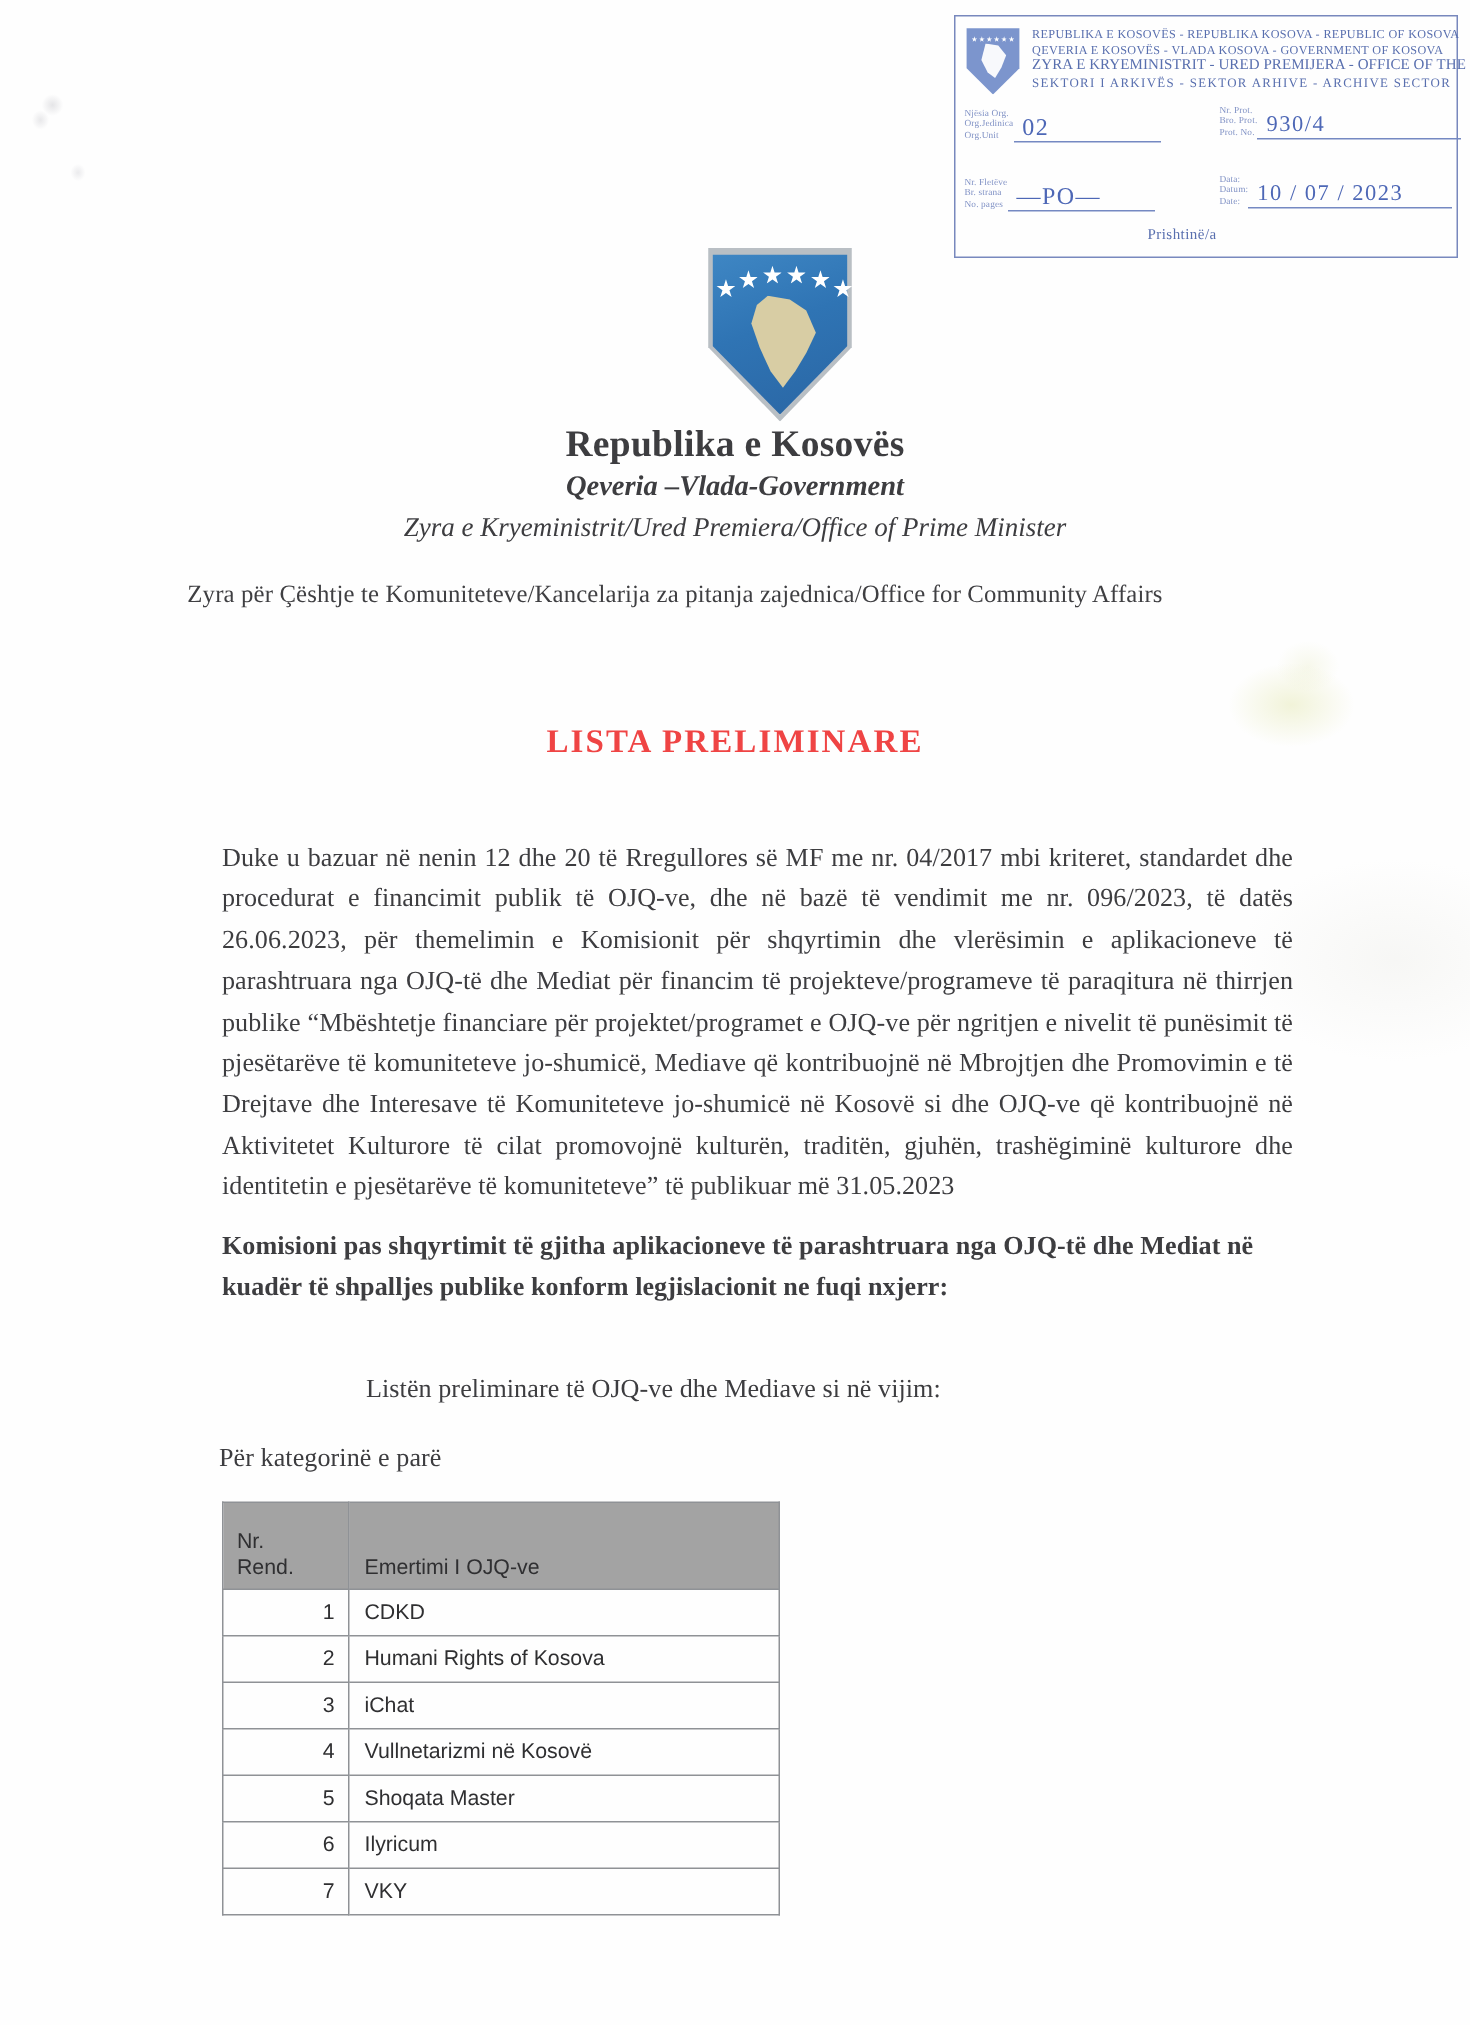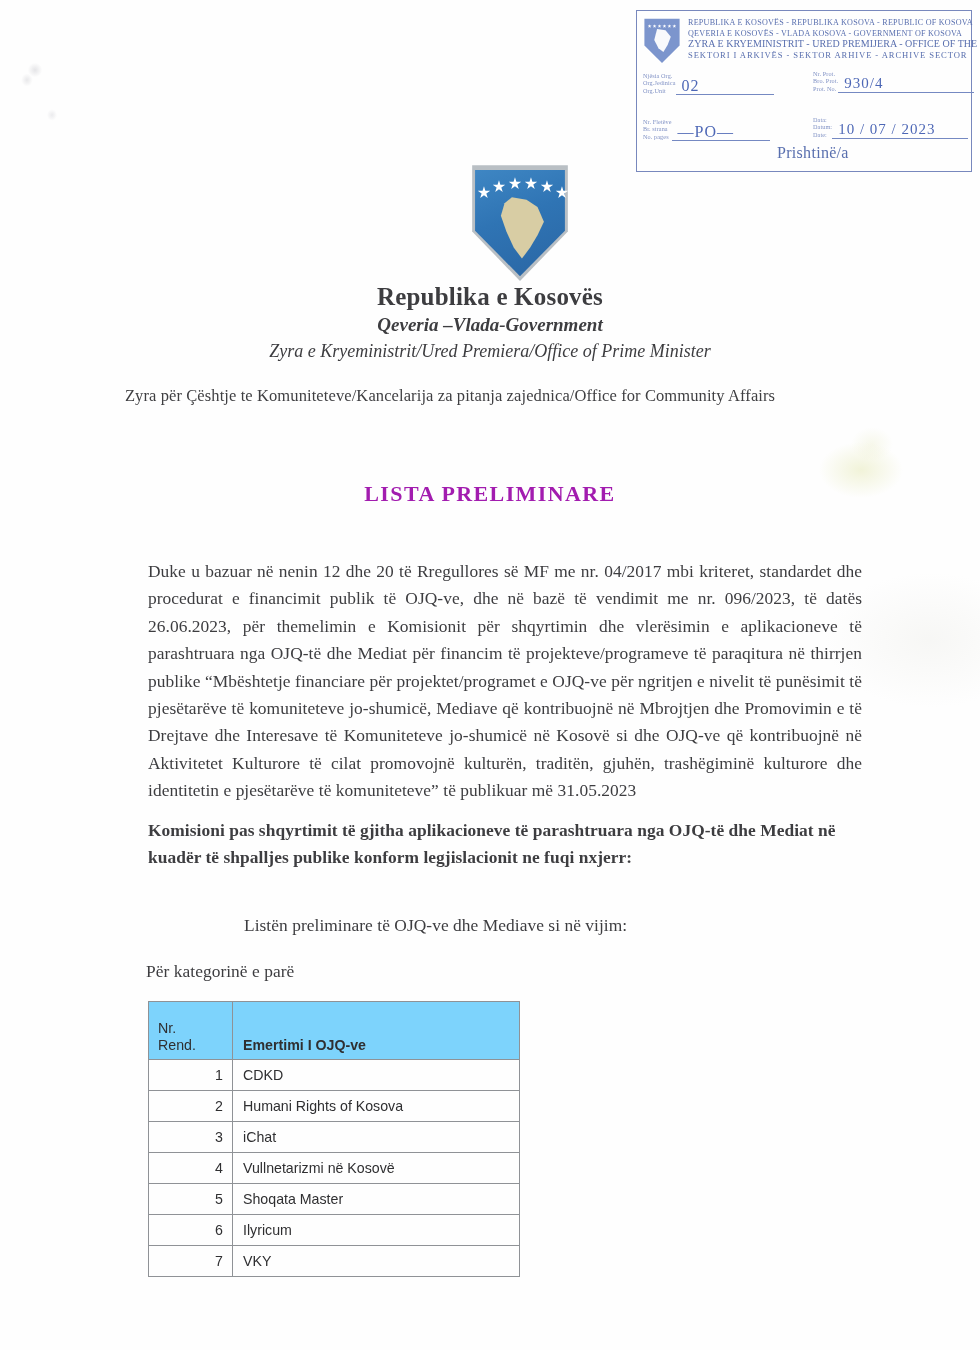--- a/index.html
+++ b/index.html
@@ -150,9 +150,9 @@
   .field.f-date .val { min-width: 124px; font-size: 15px; }
   .stamp-city {
     position: absolute;
-    left: 140px;
+    left: 128px;
     bottom: 2px;
-    font-size: 16px;
+    font-size: 10px;
     color: #4b63a8;
     letter-spacing: 0.3px;
   }

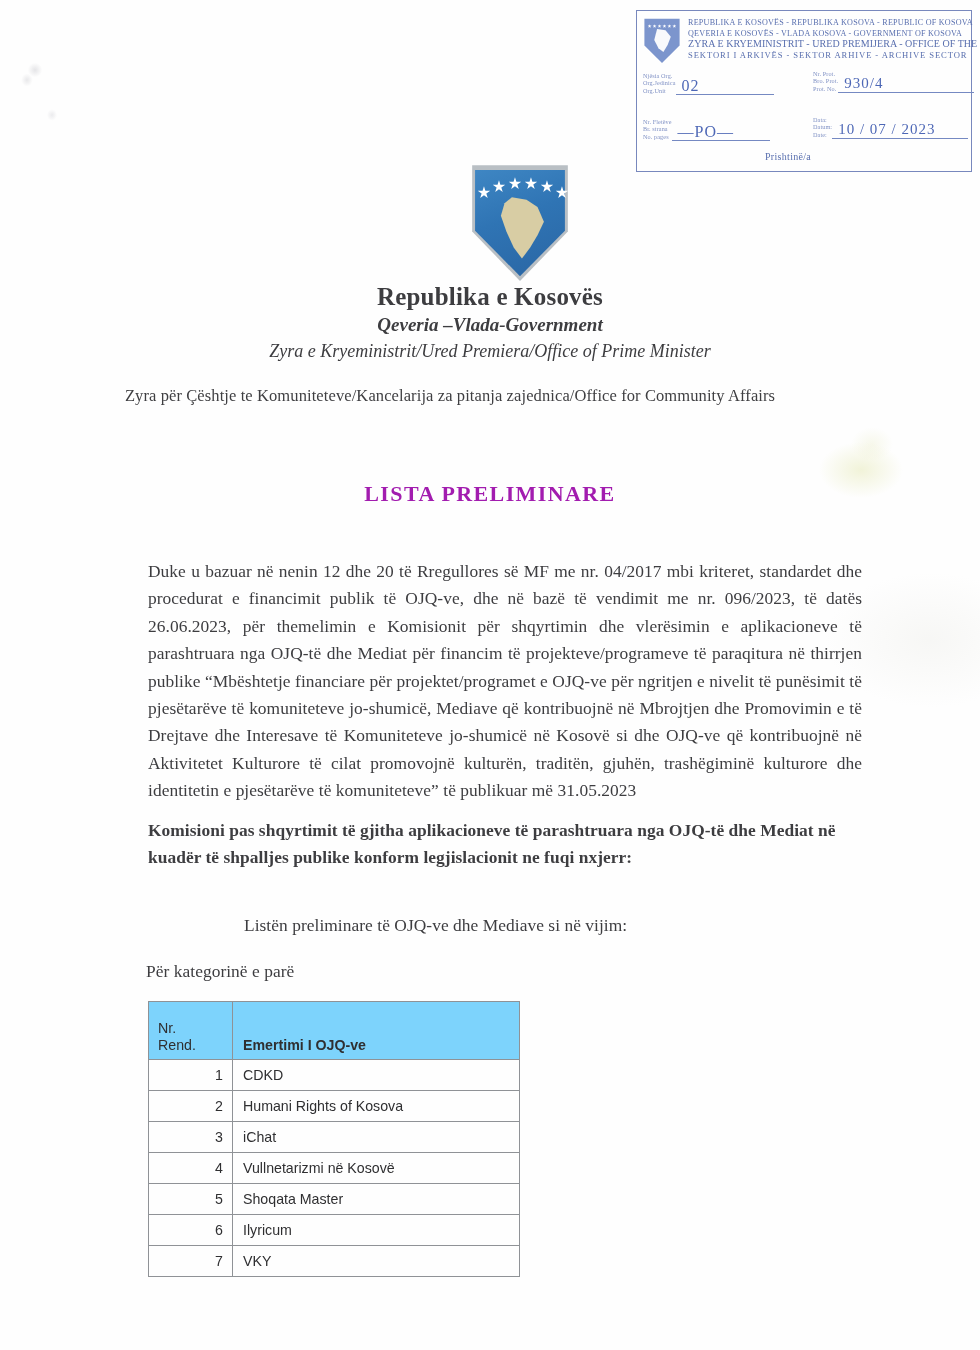--- a/index.html
+++ b/index.html
@@ -263,7 +263,7 @@
     font-size: 22px;
     font-weight: bold;
     letter-spacing: 1.4px;
-    color: #a21caf;
+    color: #ef4444;
   }
 
   

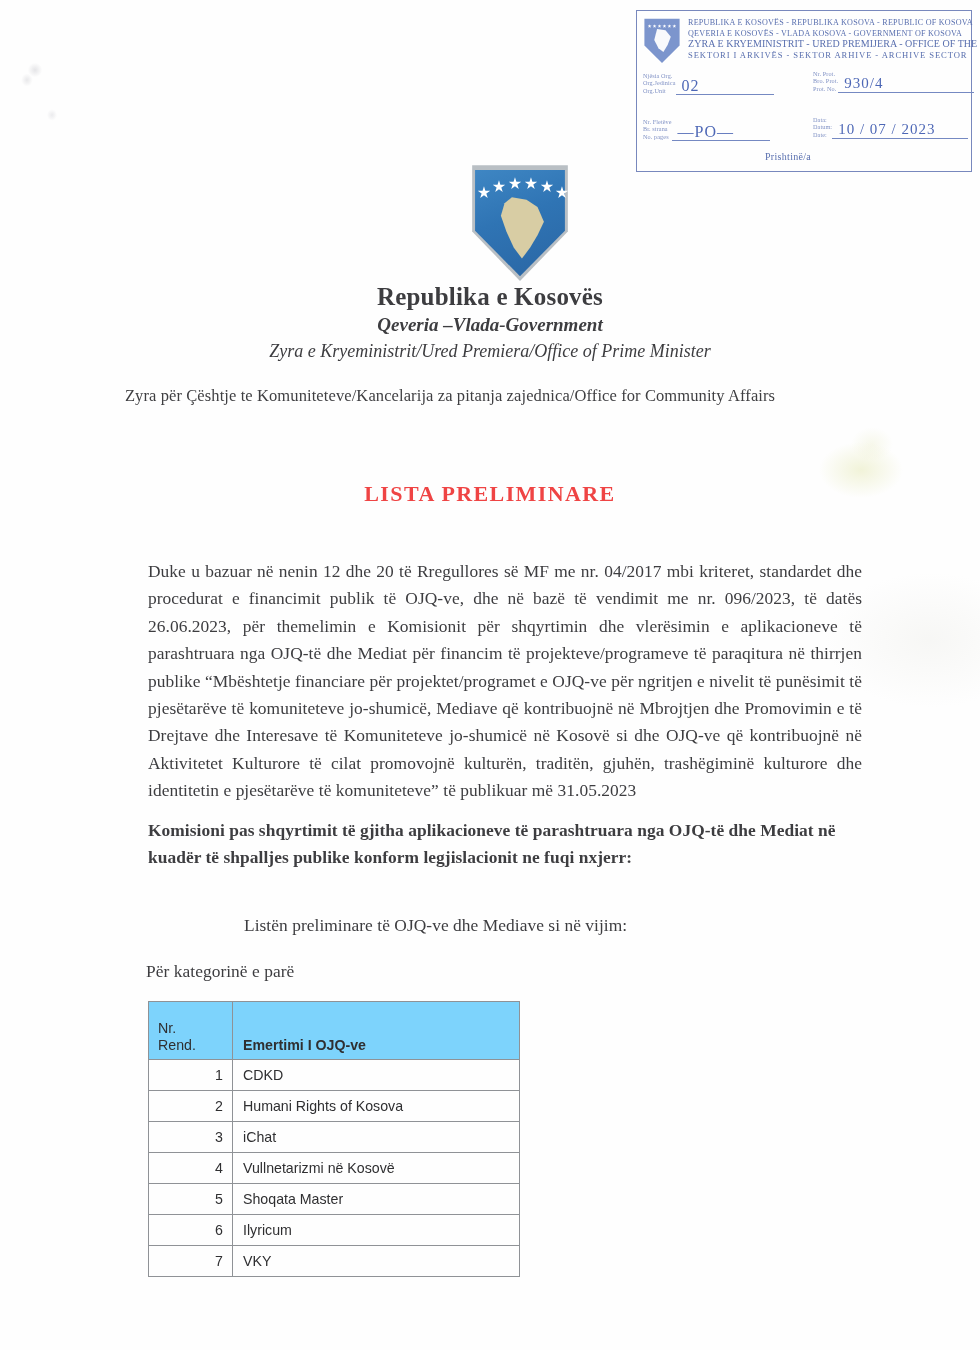--- a/index.html
+++ b/index.html
@@ -311,7 +311,7 @@
     padding: 0;
   }
   table.list thead th {
-    background: #7dd3fc;
+    background: #a3a3a3;
     font-weight: normal;
     vertical-align: bottom;
     height: 48px;

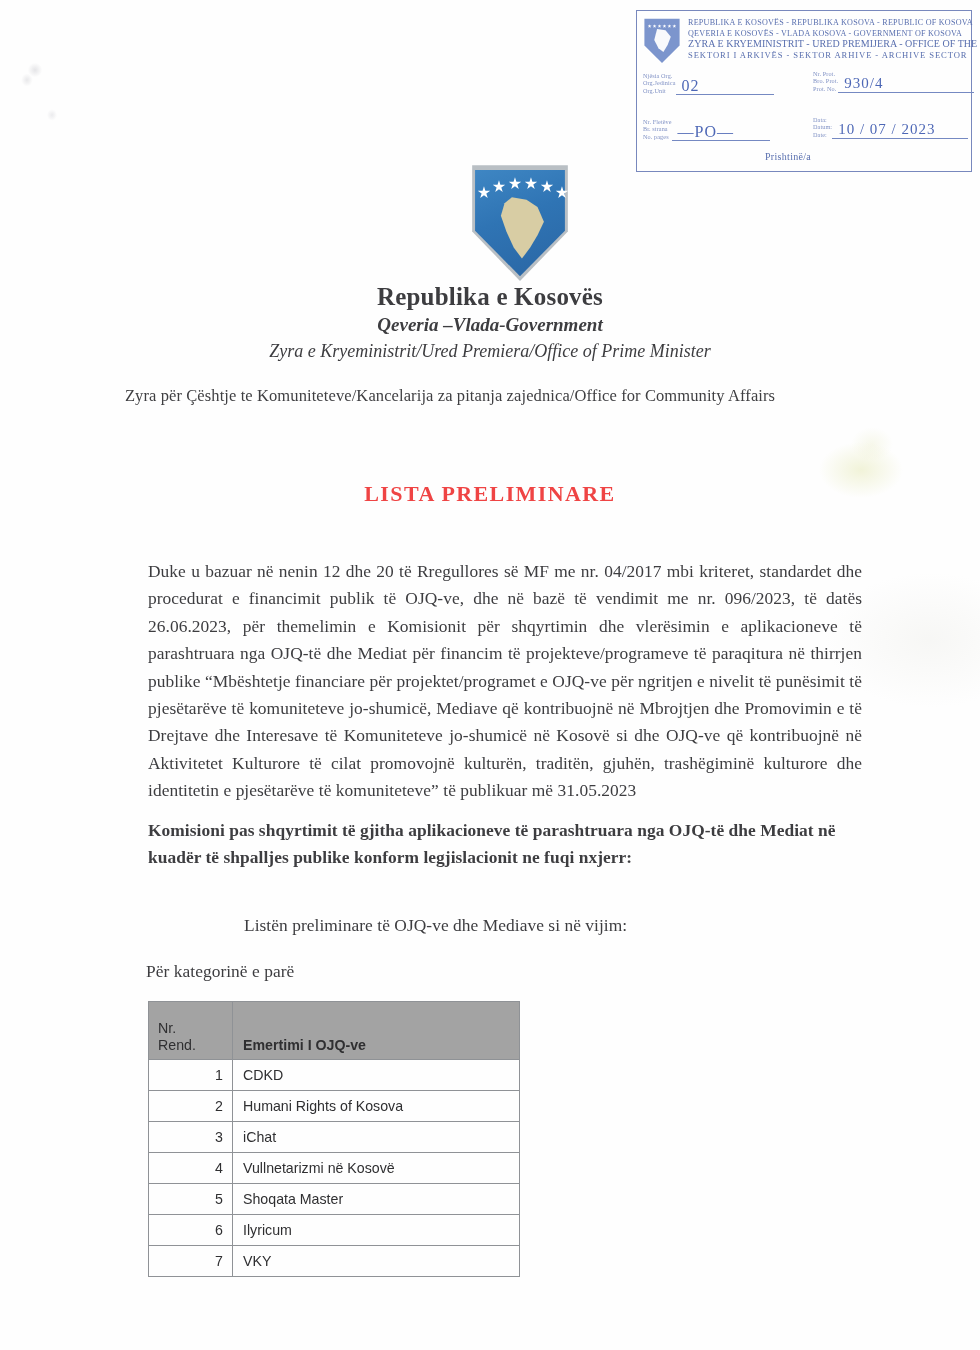--- a/index.html
+++ b/index.html
@@ -325,7 +325,6 @@
   table.list thead th.c2 {
     text-align: left;
     padding: 0 0 6px 10px;
-    font-weight: bold;
   }
   table.list tbody td {
     height: 30px;

